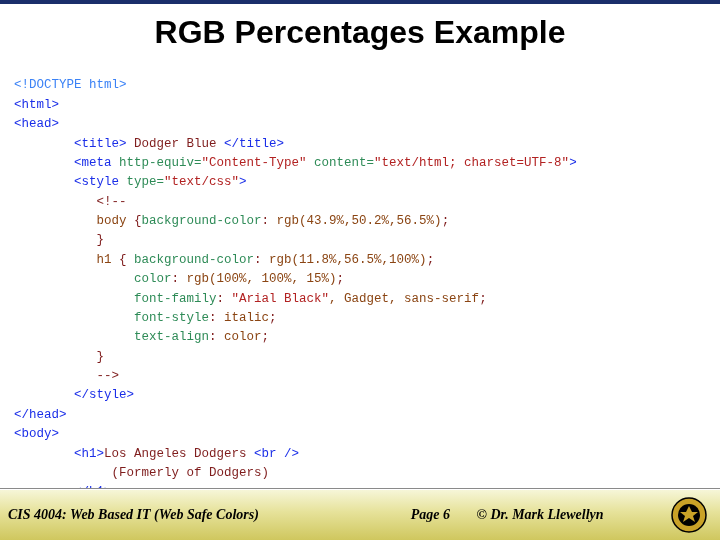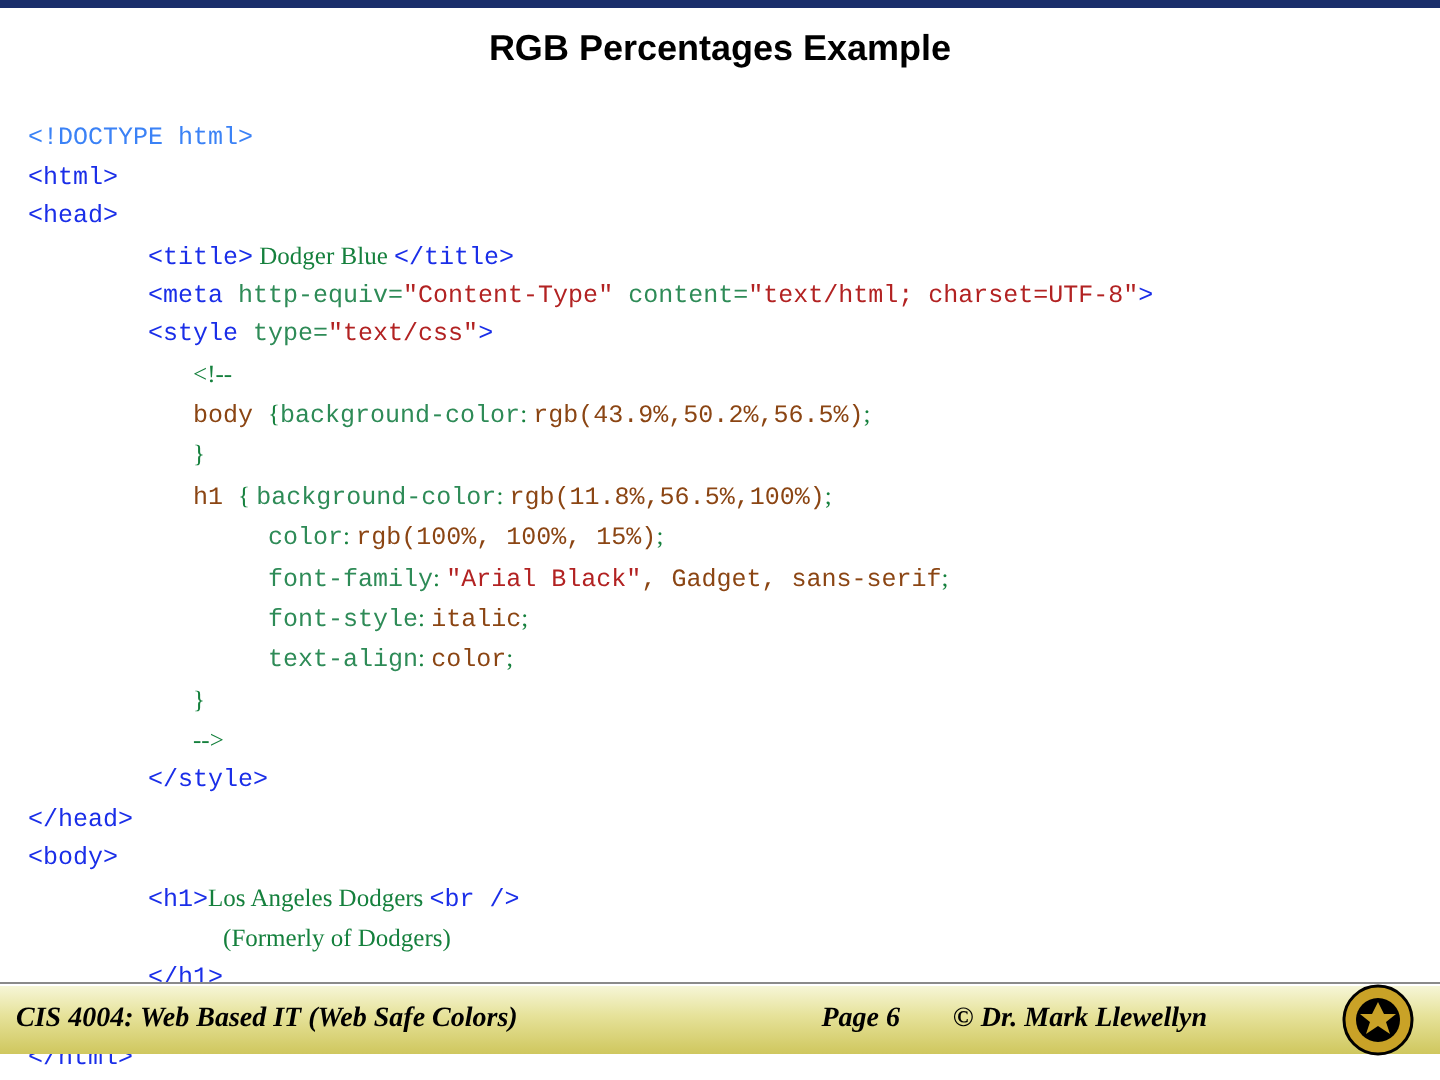--- a/index.html
+++ b/index.html
@@ -18,7 +18,7 @@
   }
   .title {
     text-align: center;
-    font-size: 18px;
+    font-size: 32px;
     color: #000;
     padding: 10px 0 6px 0;
     font-family: Arial, sans-serif;

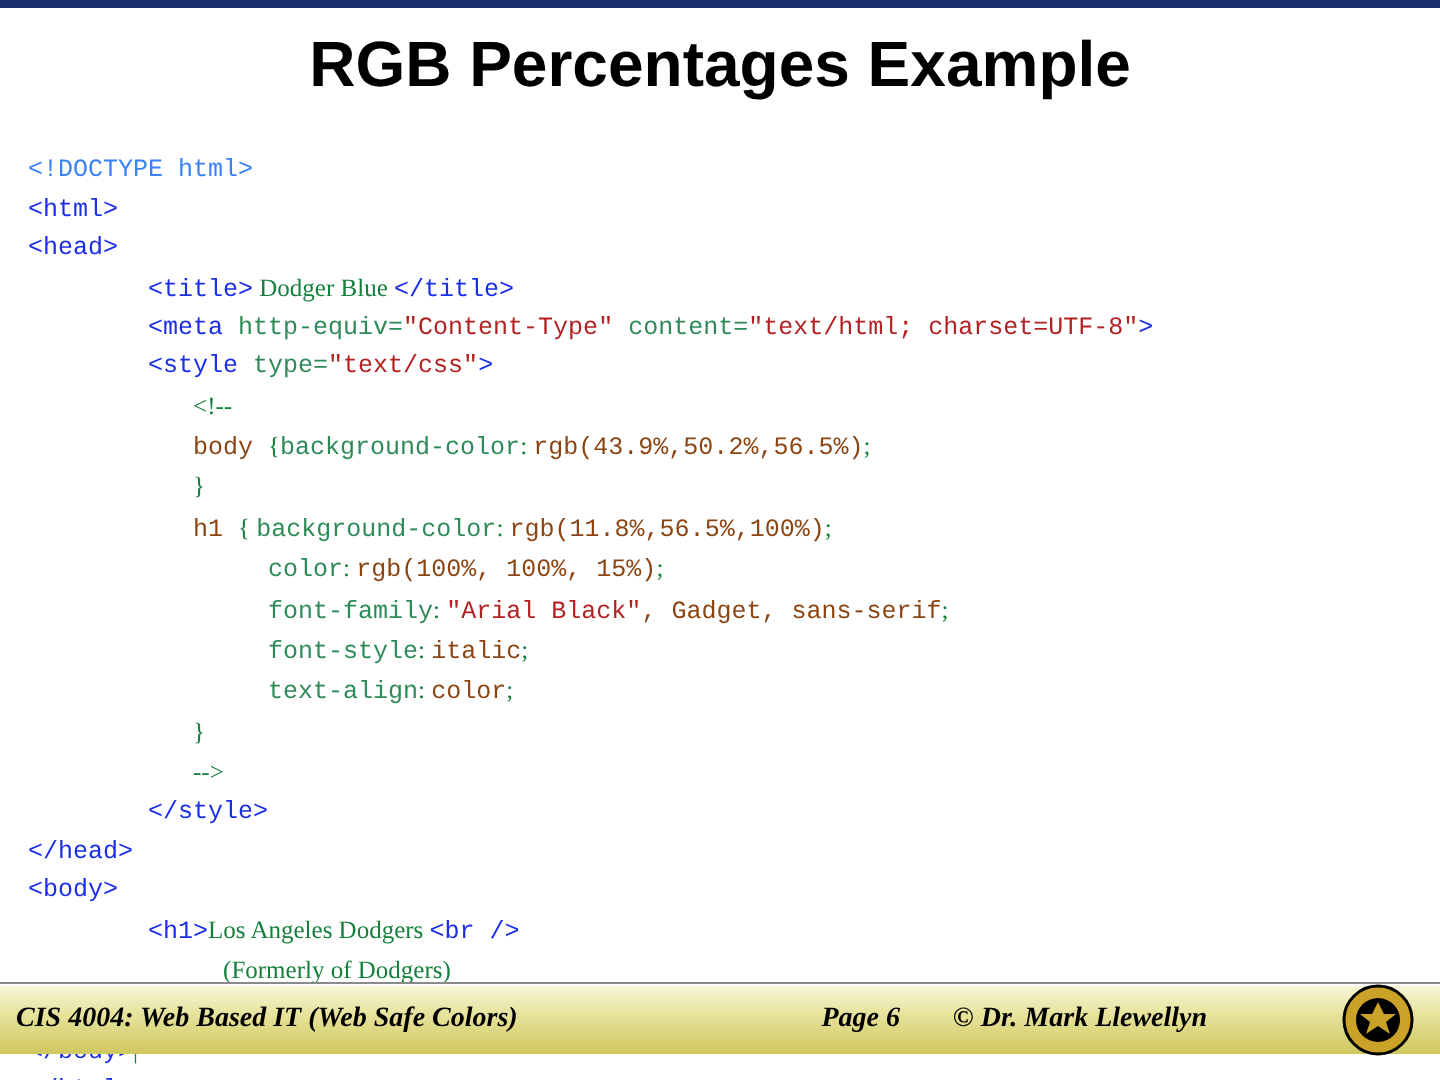--- a/index.html
+++ b/index.html
@@ -33,7 +33,7 @@
   }
   .c-gray   { color: #3b82f6; }
   .c-blue   { color: #1a2ee8; margin-top: 15px; }
-  .c-text   { color: #15803d; font-family: Liberation Serif, serif;    }
+  .c-text   { color: #7f1d1d;    }
   .c-green  { color: #2e8b57; }
   .c-red    { color: #b22222; }
   .c-brown  { color: #8b4513; }

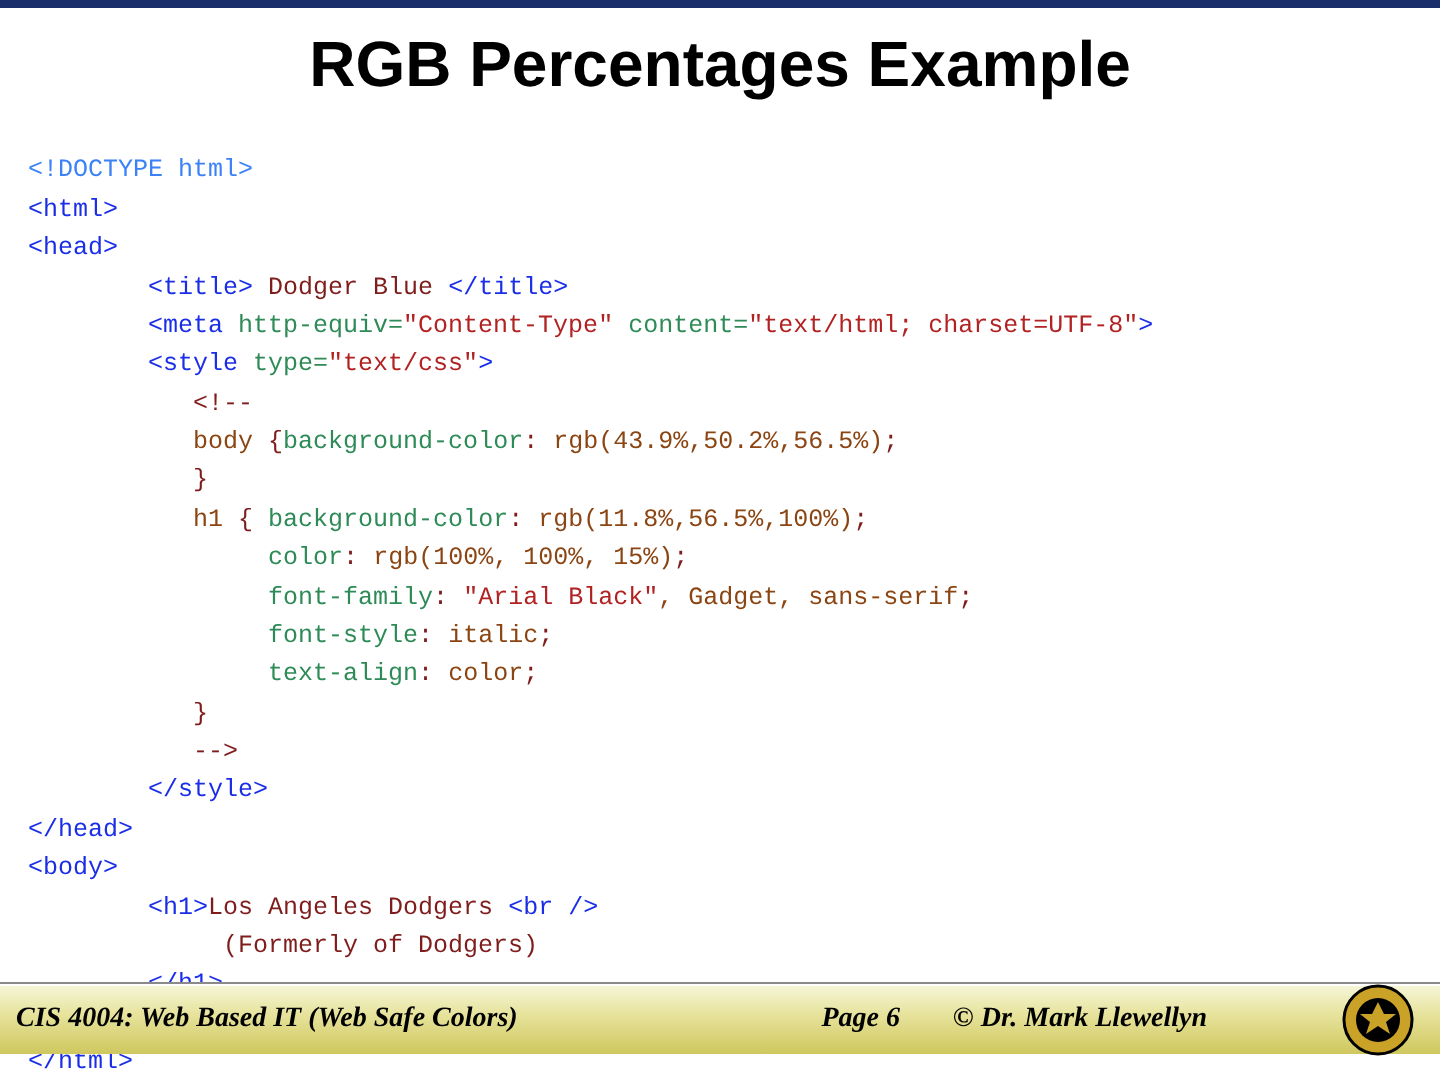--- a/index.html
+++ b/index.html
@@ -39,8 +39,8 @@
   .c-brown  { color: #8b4513; }
   .footer {
     position: absolute;
-    left: 0; right: 0; bottom: 13px;
-    height: 36px;
+    left: 0; right: 0; bottom: 0;
+    height: 52px;
     background: linear-gradient(#f7f7db 0%, #e6e29a 45%, #cfc75e 100%);
     border-top: 1px solid #8a8a8a;
     display: flex;

